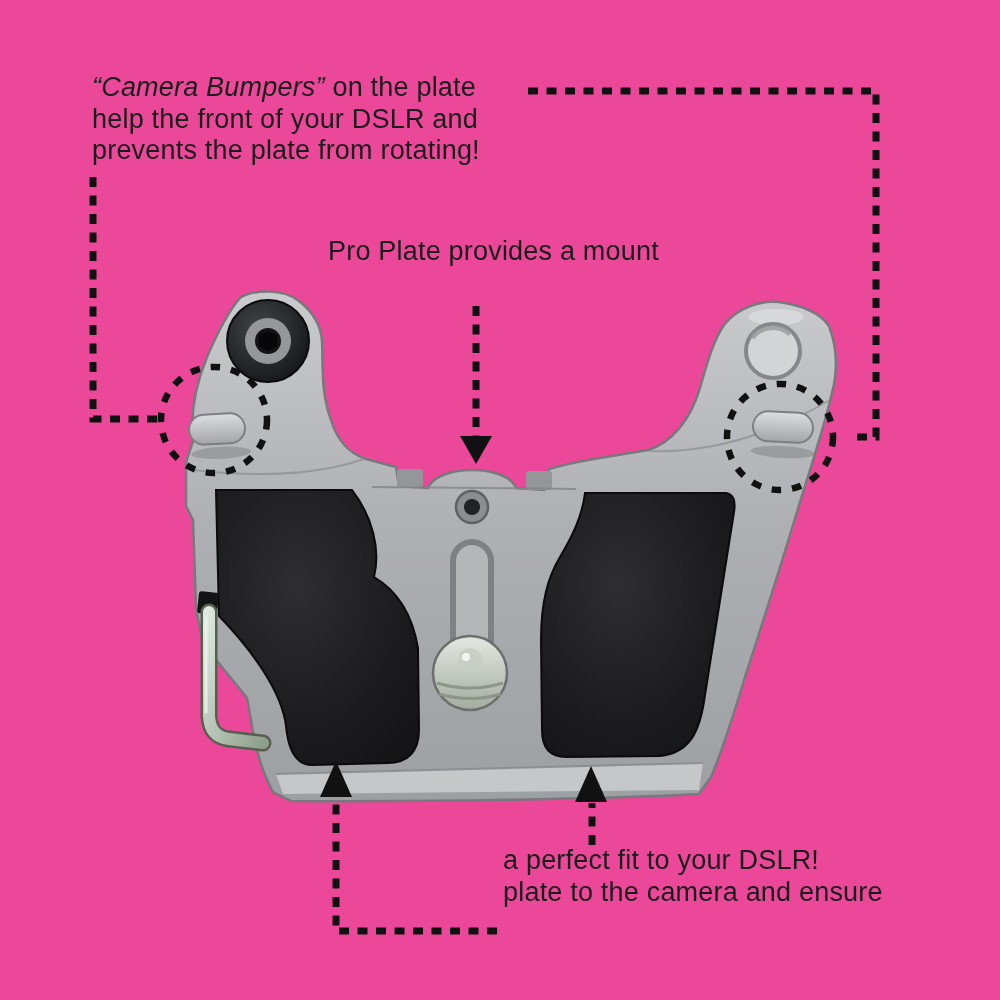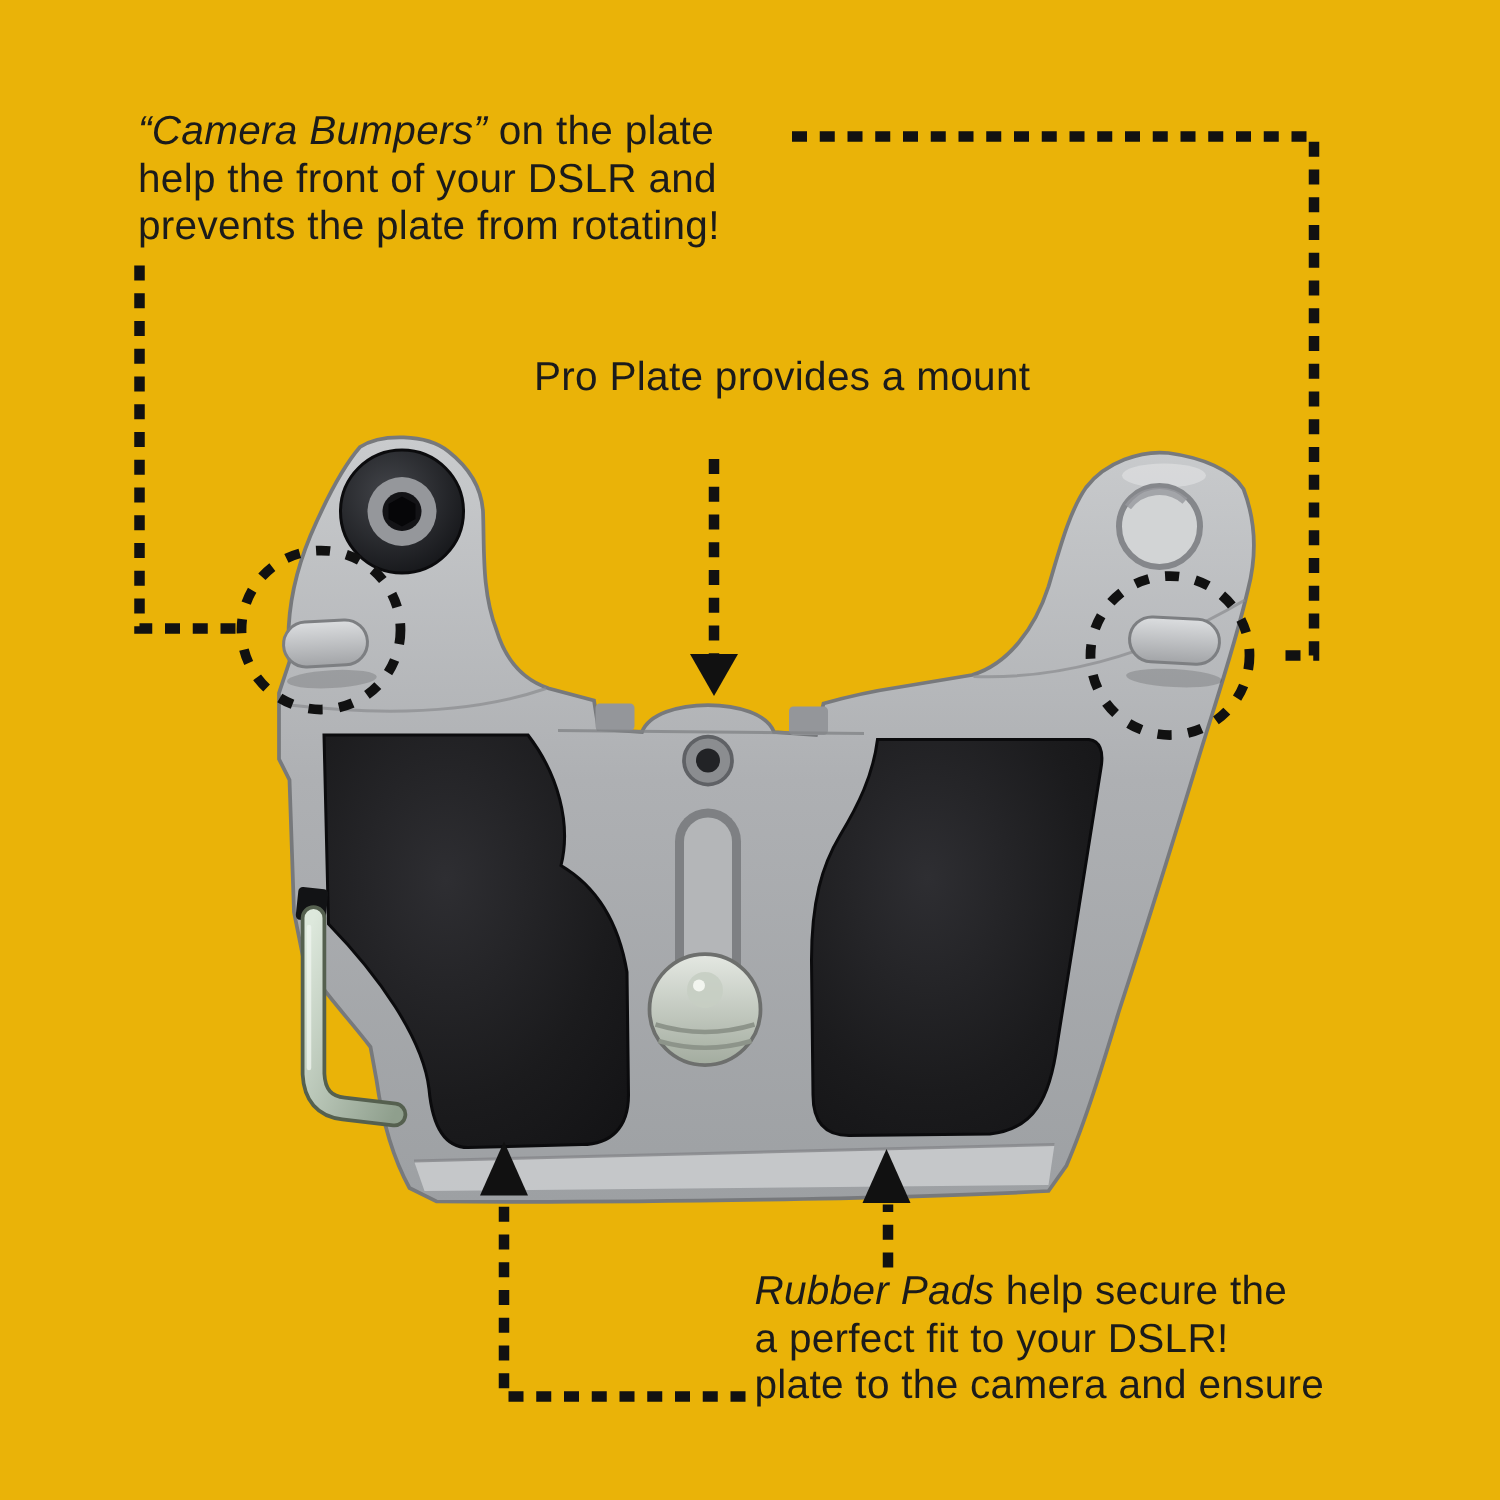--- a/index.html
+++ b/index.html
@@ -4,7 +4,7 @@
 <style>
   html,body{margin:0;padding:0;background:#ffffff;}
   .canvas{
-    position:relative;width:1000px;height:1000px;background:#eab308;
+    position:relative;width:1000px;height:1000px;background:#ec4899;
     font-family:"Liberation Sans", sans-serif;overflow:hidden;color:#1b1b1b;
   }
   .art{position:absolute;left:0;top:0;width:1000px;height:1000px;}

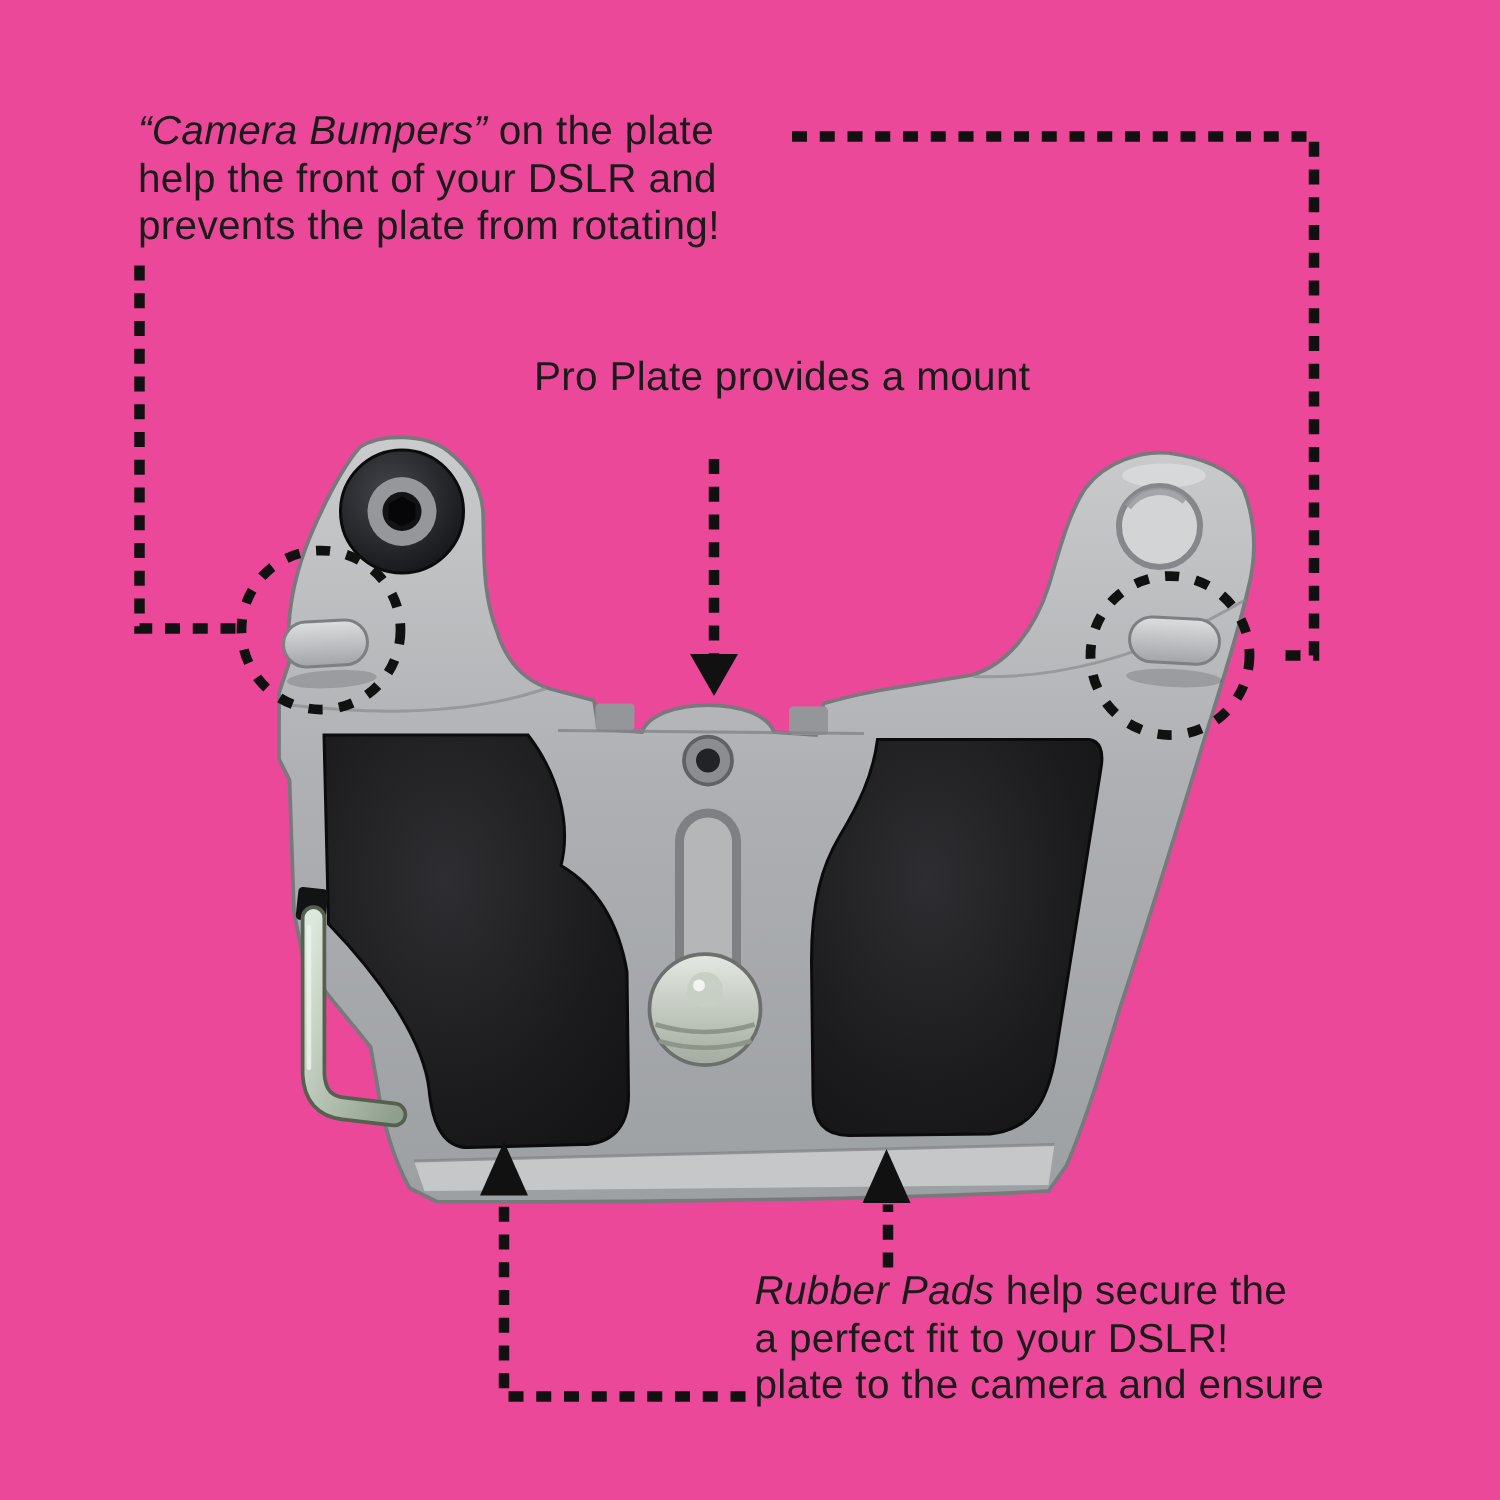--- a/index.html
+++ b/index.html
@@ -11,7 +11,7 @@
   .callout{position:absolute;font-size:27px;letter-spacing:0.2px;color:#1b1b1b;}
   .callout .line{white-space:nowrap;}
   #callout-camera-bumpers{left:92px;top:72px;line-height:31.5px;}
-  #callout-tether{left:356px;top:235px;line-height:33px;}
+  #callout-tether{left:328px;top:235px;line-height:33px;}
   #callout-rubber{left:503px;top:845px;line-height:31.5px;}
   .it{font-style:italic;}
   .b{font-weight:400;}

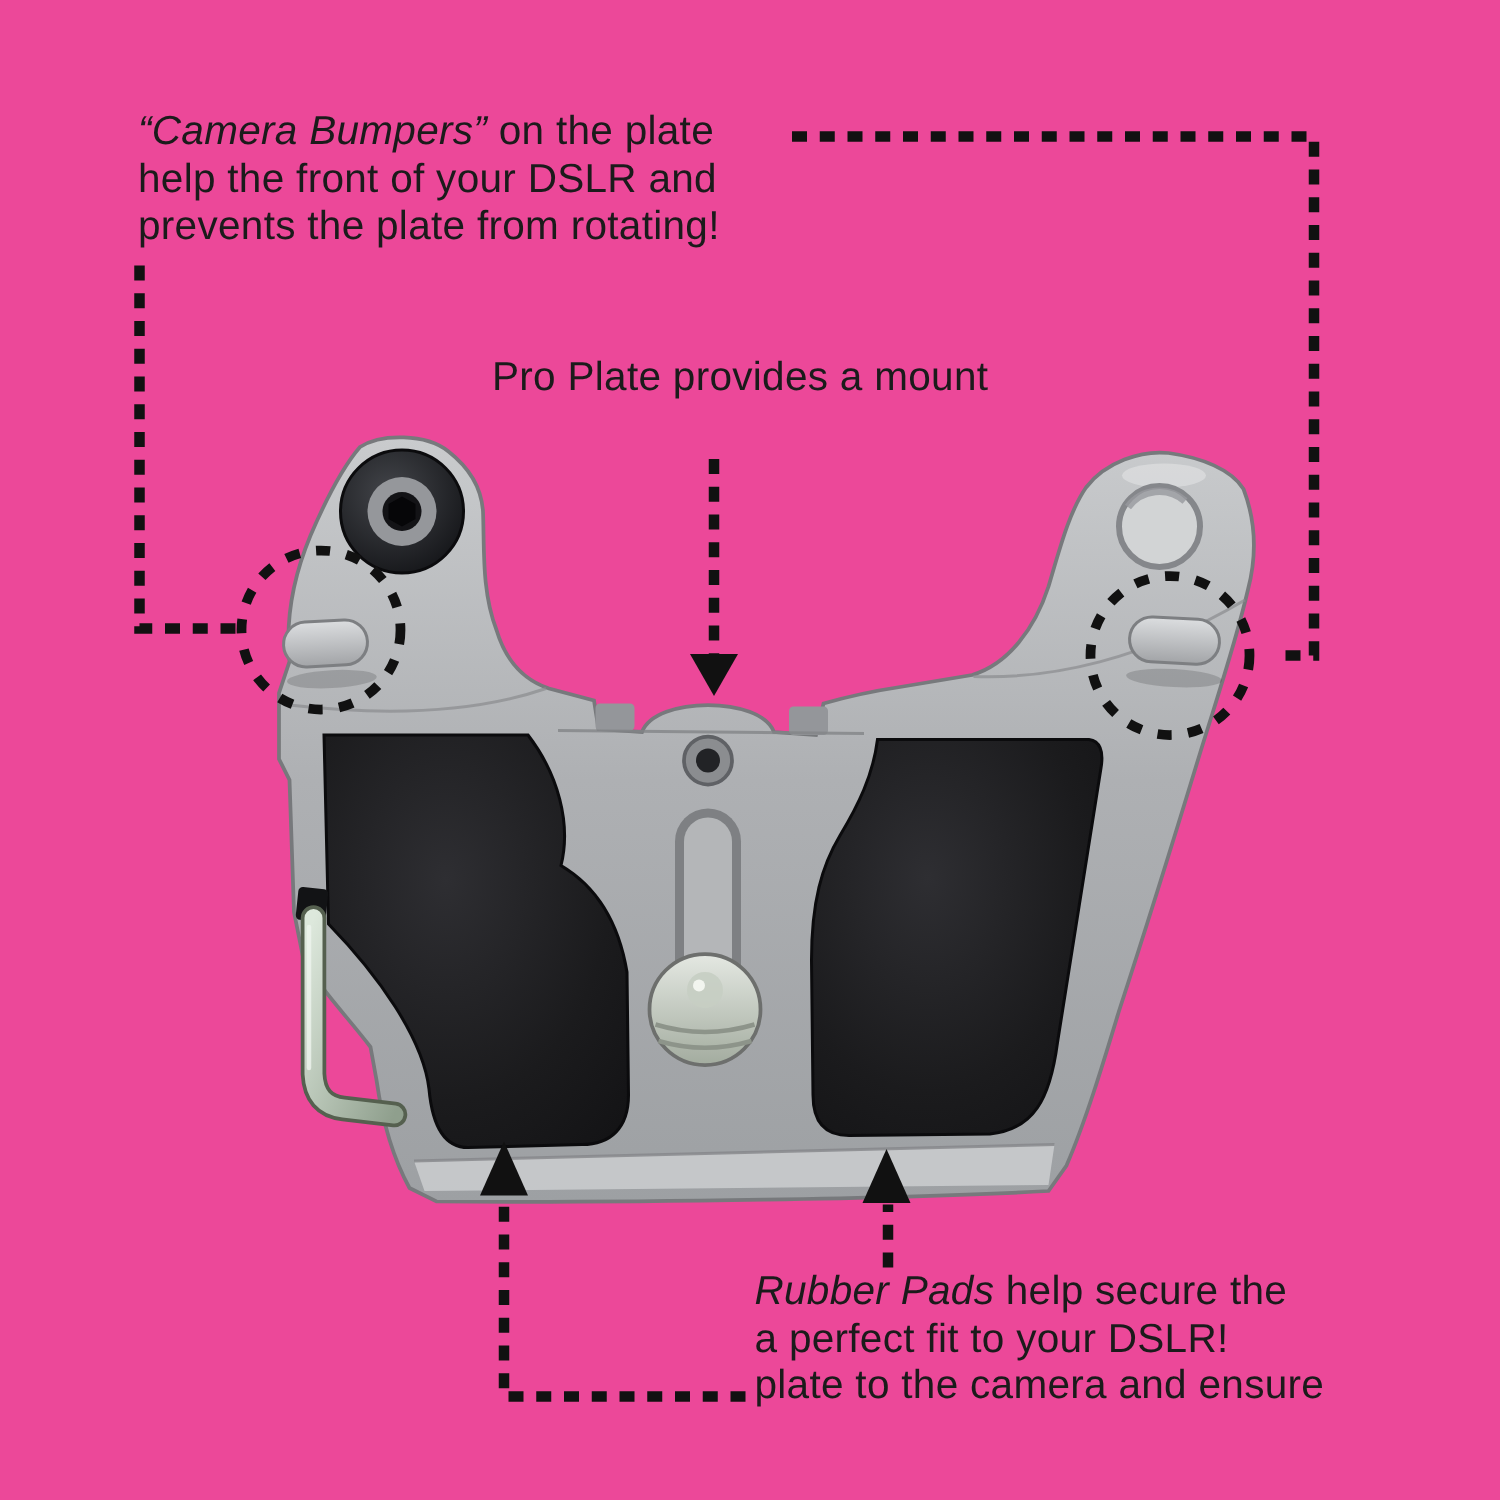--- a/index.html
+++ b/index.html
@@ -181,7 +181,6 @@
   </div>
 
   <div class="callout" id="callout-rubber">
-    <div class="line"><span class="it">Rubber Pads</span><span class="b"> help secure the</span></div>
     <div class="line">a perfect fit to your DSLR!</div>
     <div class="line"><span class="b">plate to the camera</span><span> and ensure</span></div>
   </div>

